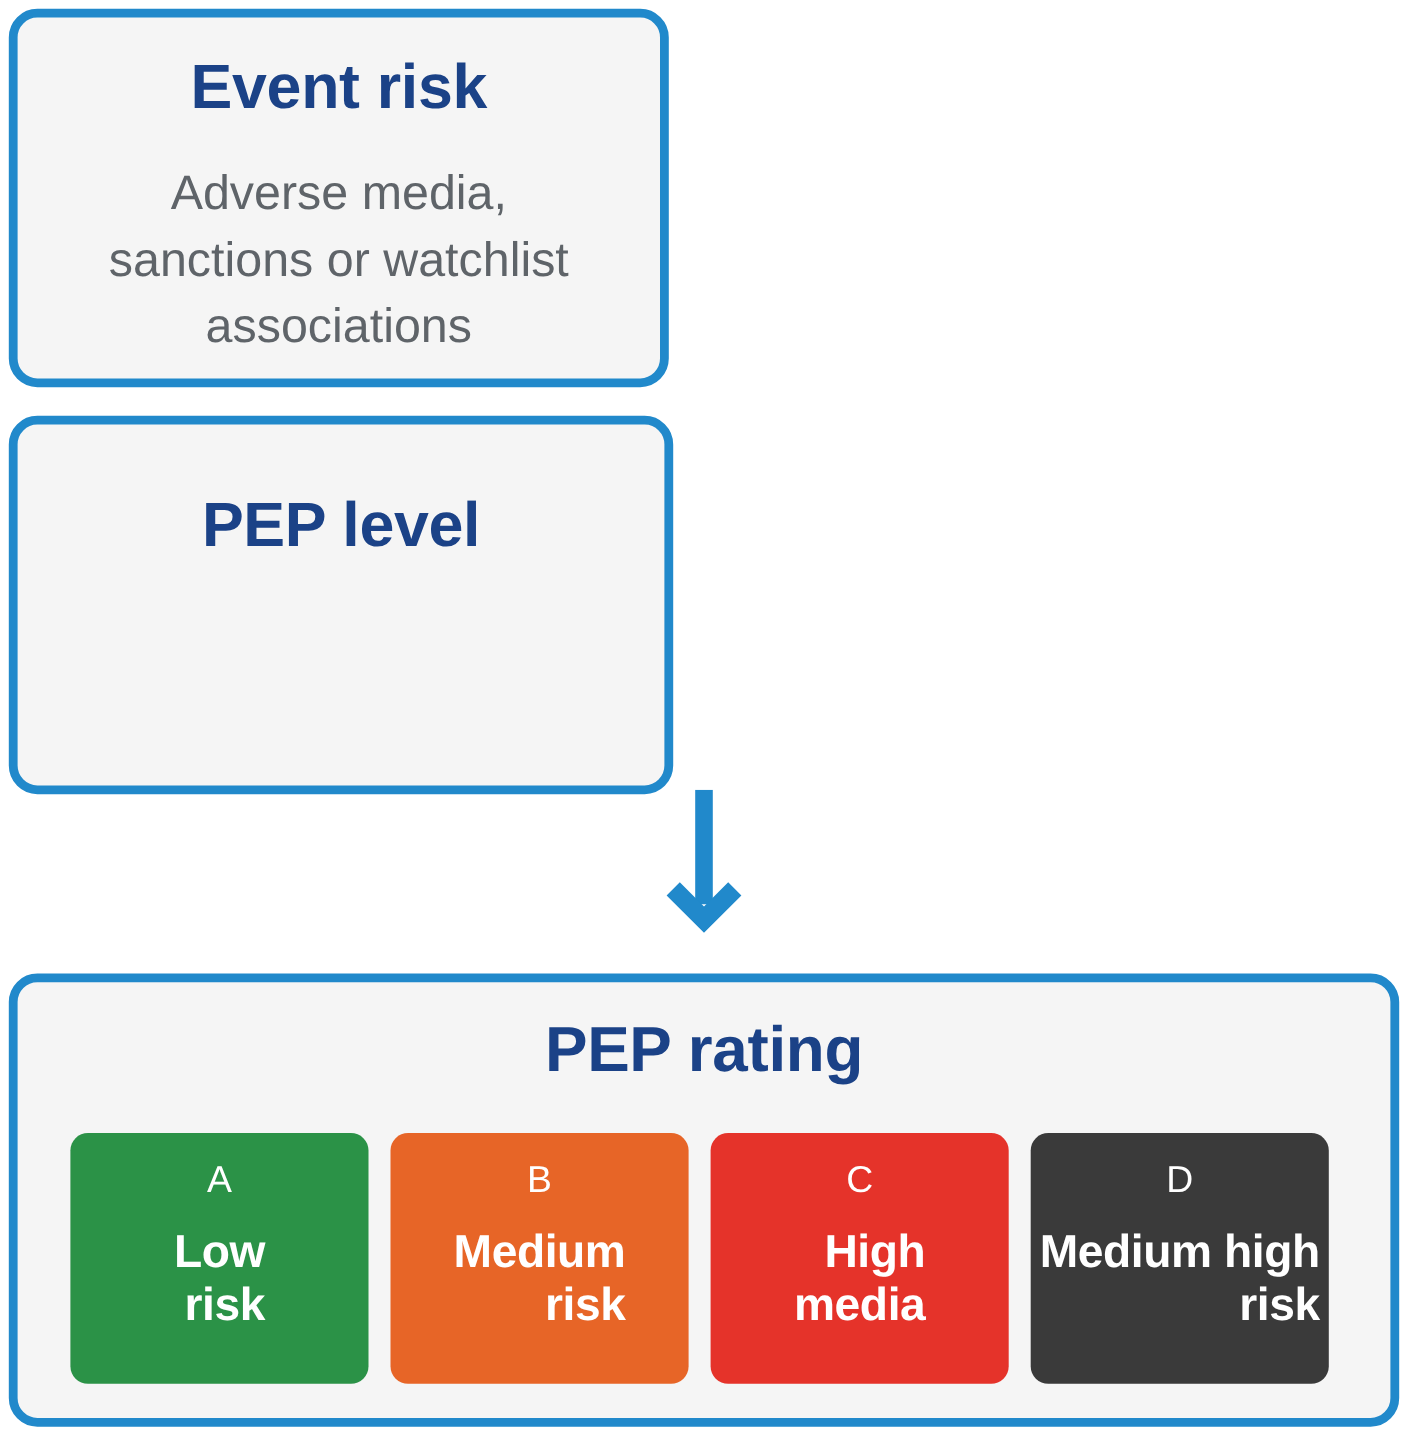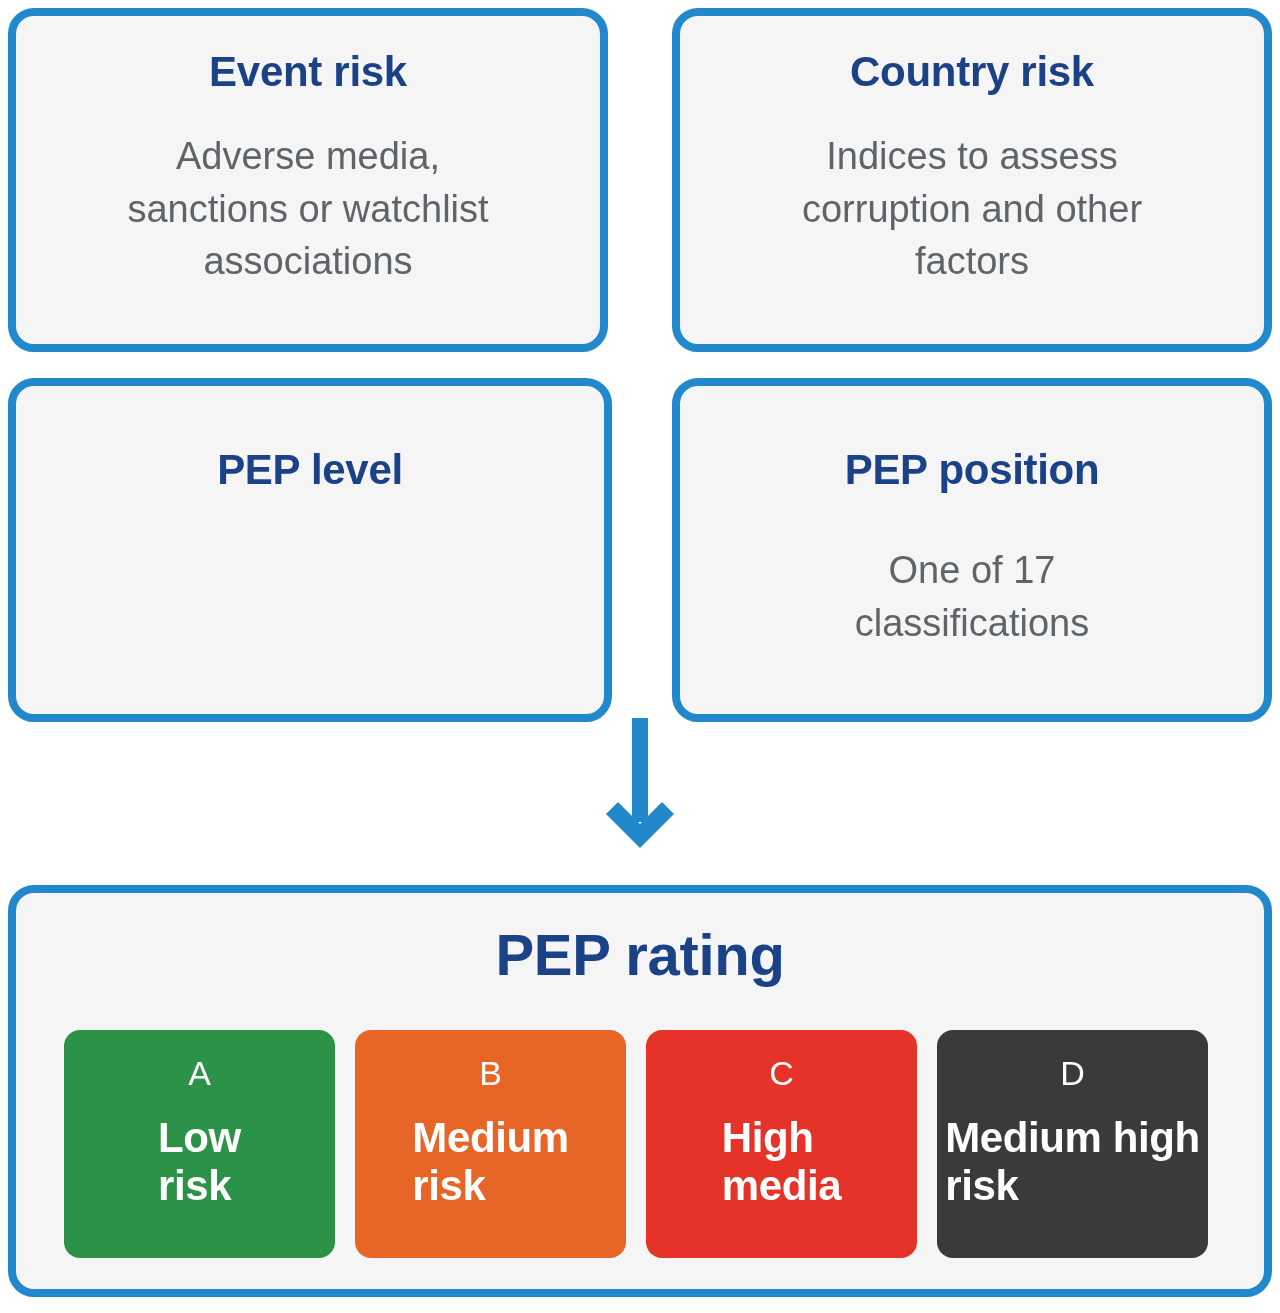--- a/index.html
+++ b/index.html
@@ -35,7 +35,7 @@
   .card-title {
     color: #1B4287;
     font-weight: bold;
-    font-size: 42px;
+    font-size: 57px;
     line-height: 1.05;
     letter-spacing: -0.3px;
     text-align: center;

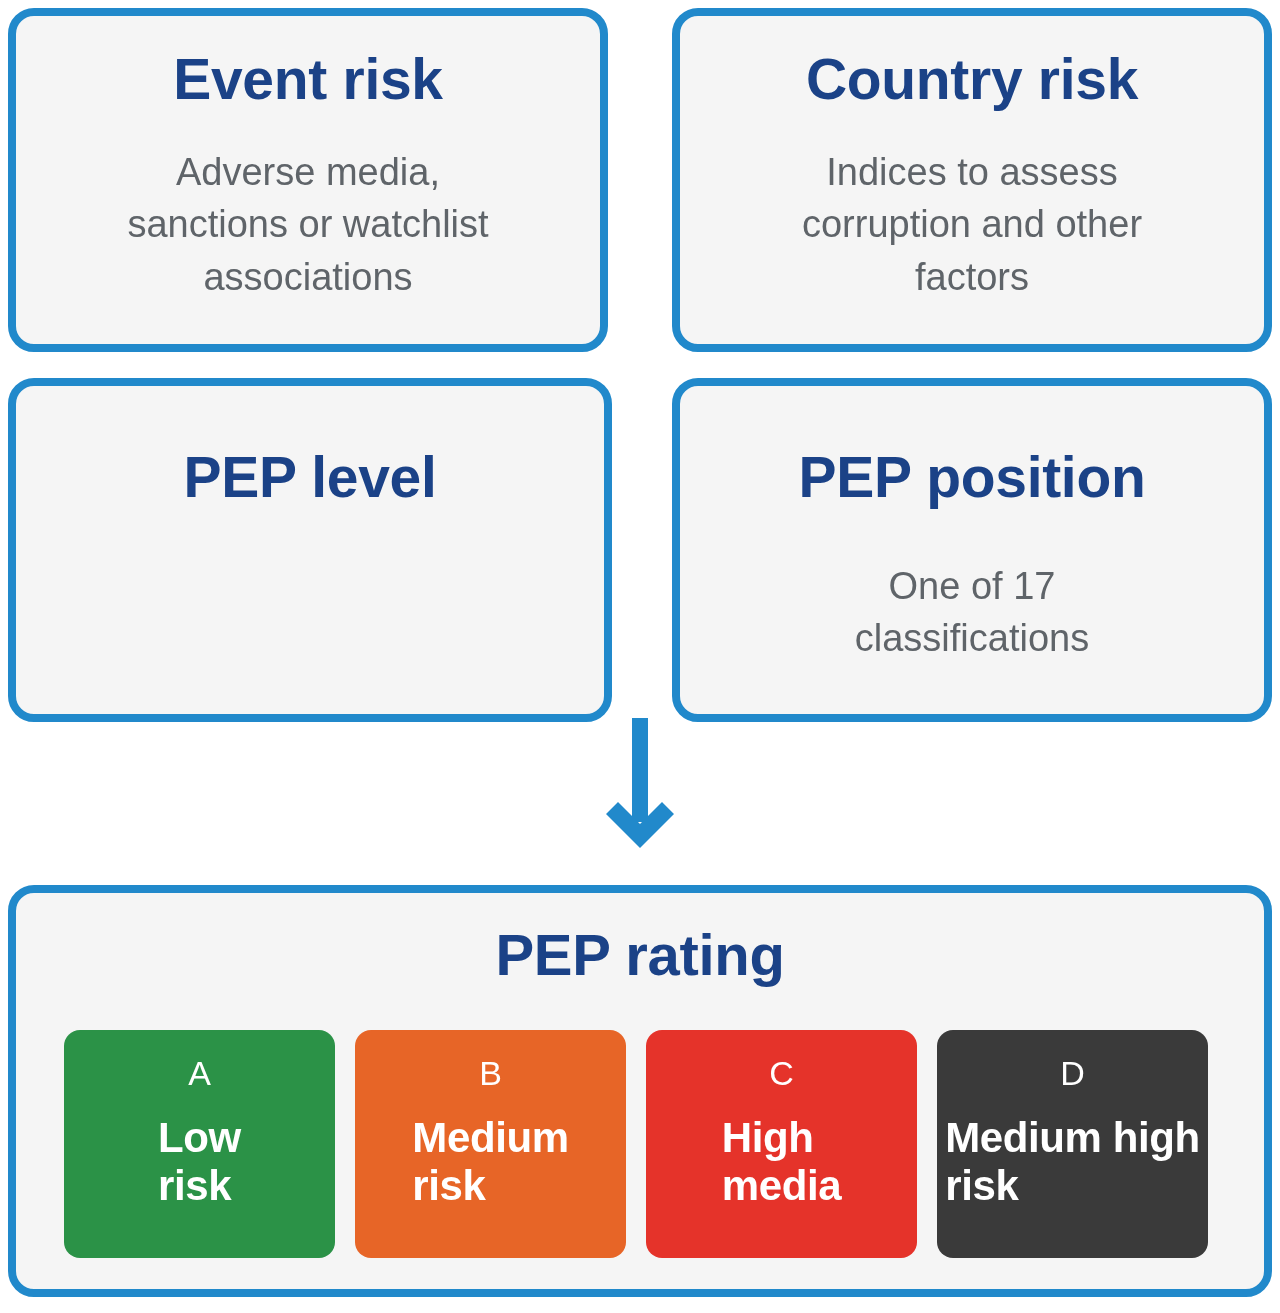--- a/index.html
+++ b/index.html
@@ -126,10 +126,6 @@
     <div class="card-desc" style="width:430px">Adverse media, sanctions or watchlist associations</div>
   </div>
 
-  <div class="card factor-card" id="card-country-risk">
-    <div class="card-title">Country risk</div>
-    <div class="card-desc" style="width:350px">Indices to assess corruption and other factors</div>
-  </div>
 
   <div class="card factor-card" id="card-pep-level">
     <div class="card-title">PEP level</div>

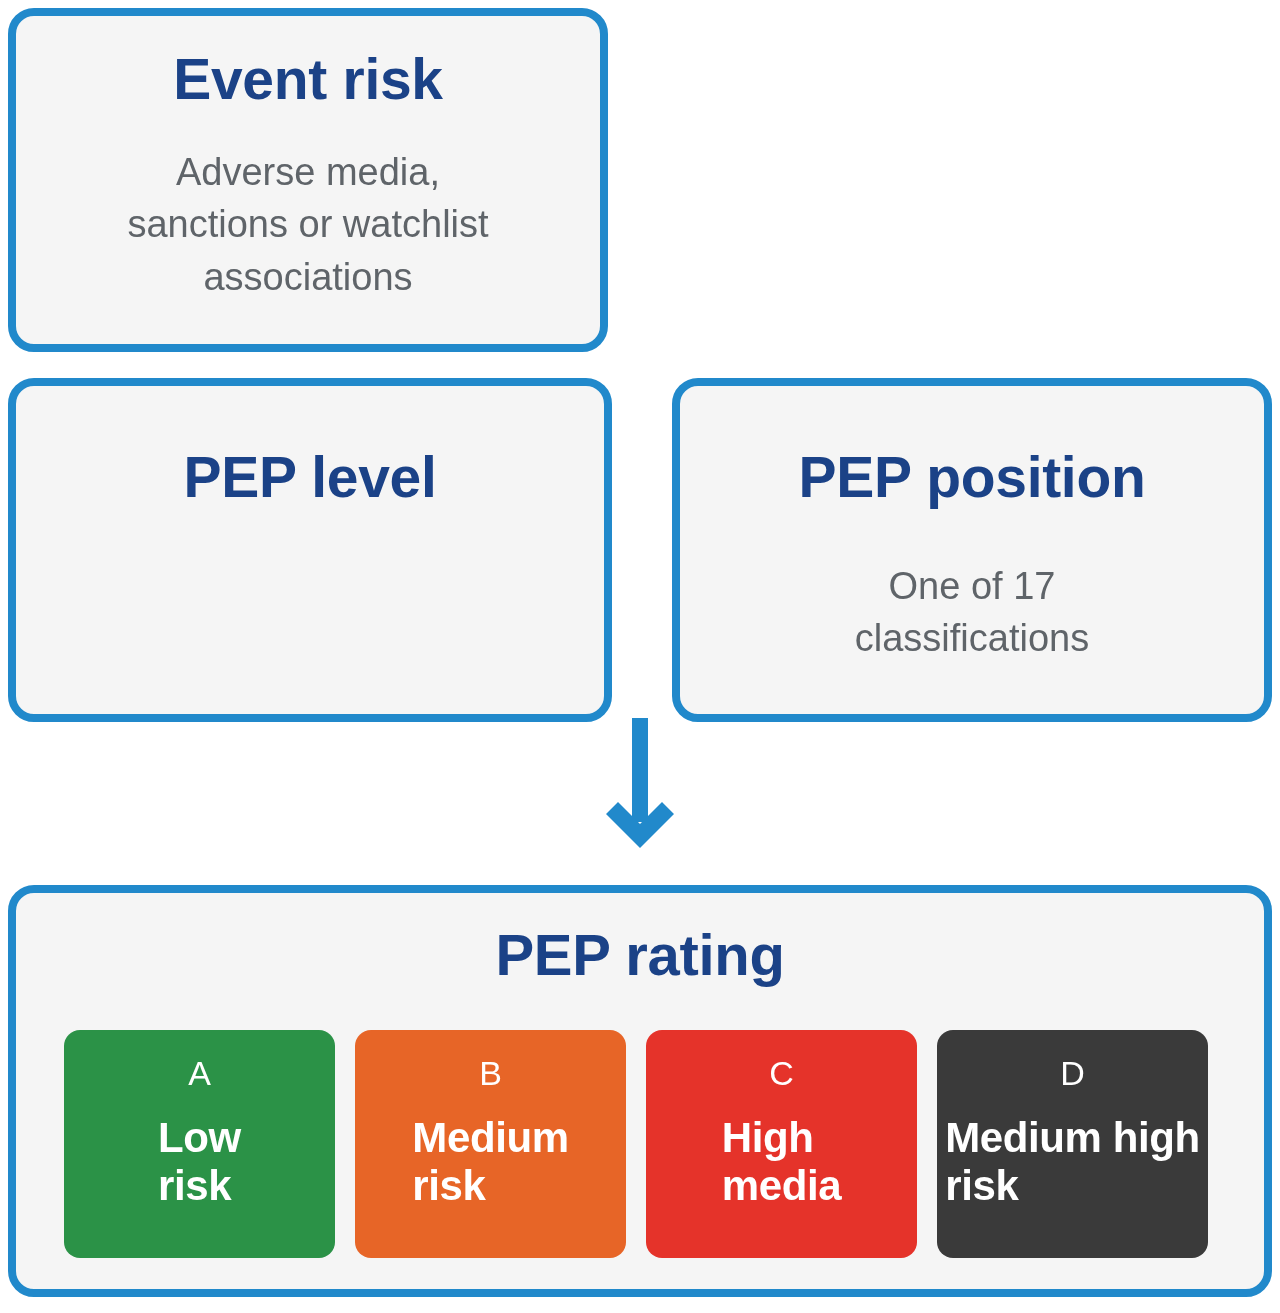--- a/index.html
+++ b/index.html
@@ -43,7 +43,7 @@
   }
   .card-desc {
     color: #5F6469;
-    font-size: 38px;
+    font-size: 44px;
     line-height: 1.38;
     text-align: center;
   }

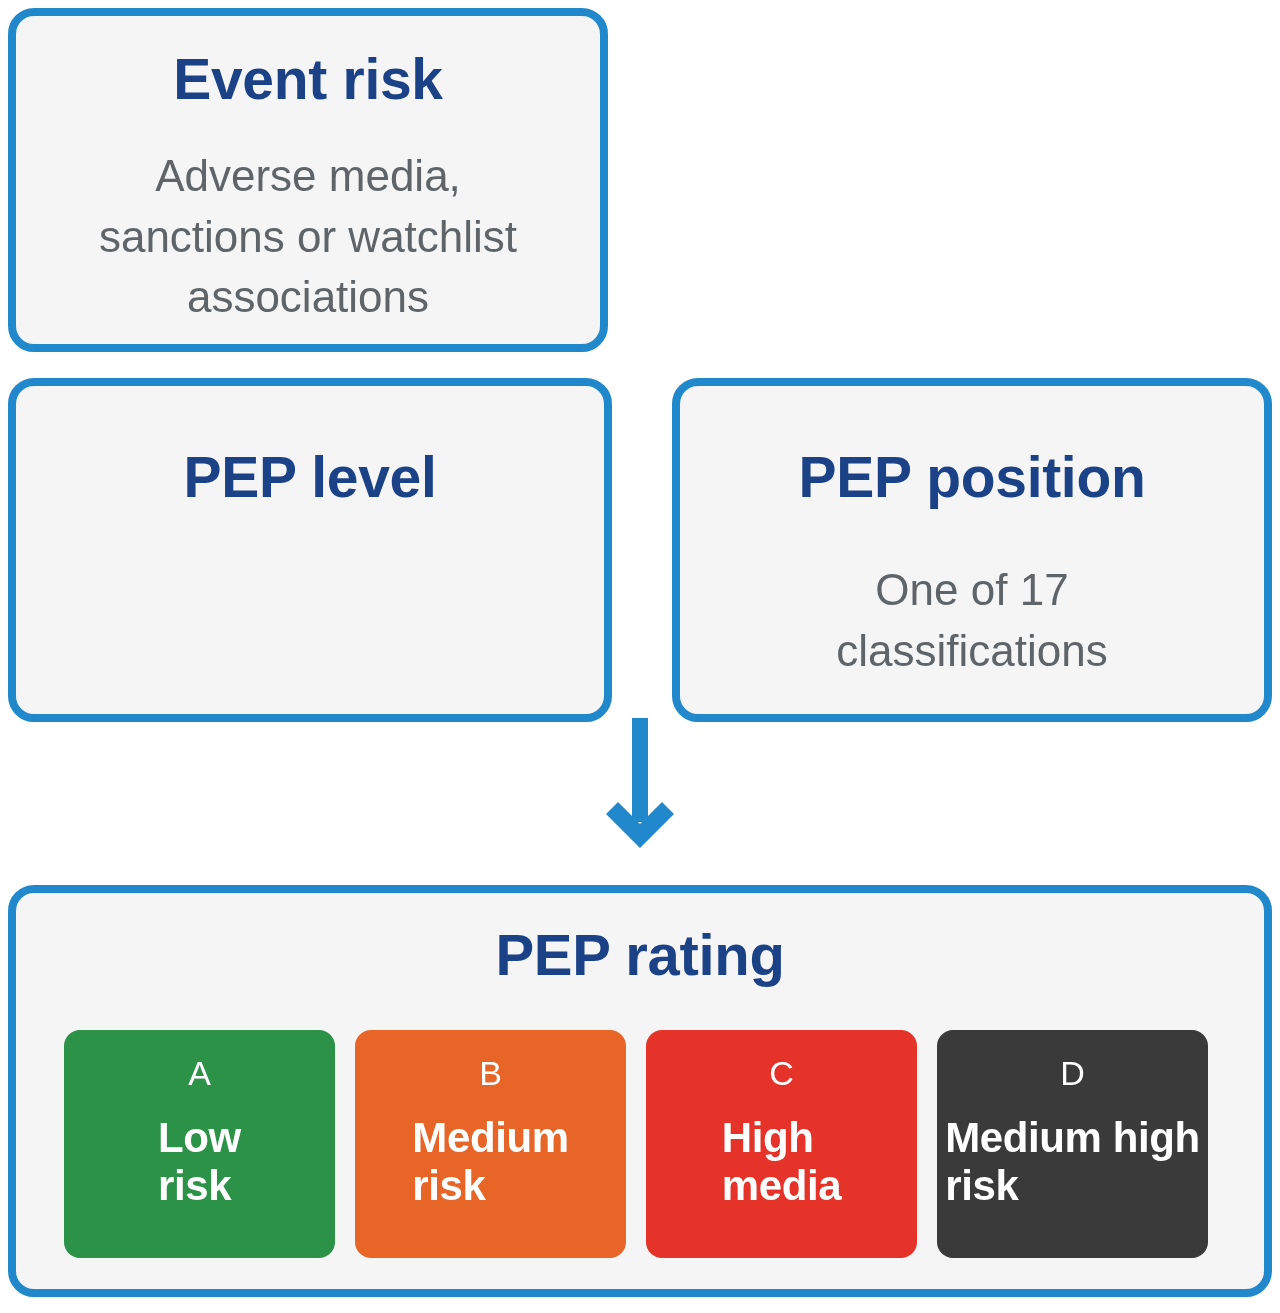--- a/index.html
+++ b/index.html
@@ -131,10 +131,6 @@
     <div class="card-title">PEP level</div>
   </div>
 
-  <div class="card factor-card" id="card-pep-position">
-    <div class="card-title">PEP position</div>
-    <div class="card-desc" style="width:310px">One of 17 classifications</div>
-  </div>
 
   <svg id="flow-arrow" viewBox="0 0 80 160">
     <path d="M32 0 H48 V104 H32 Z" fill="#2189CB"></path>

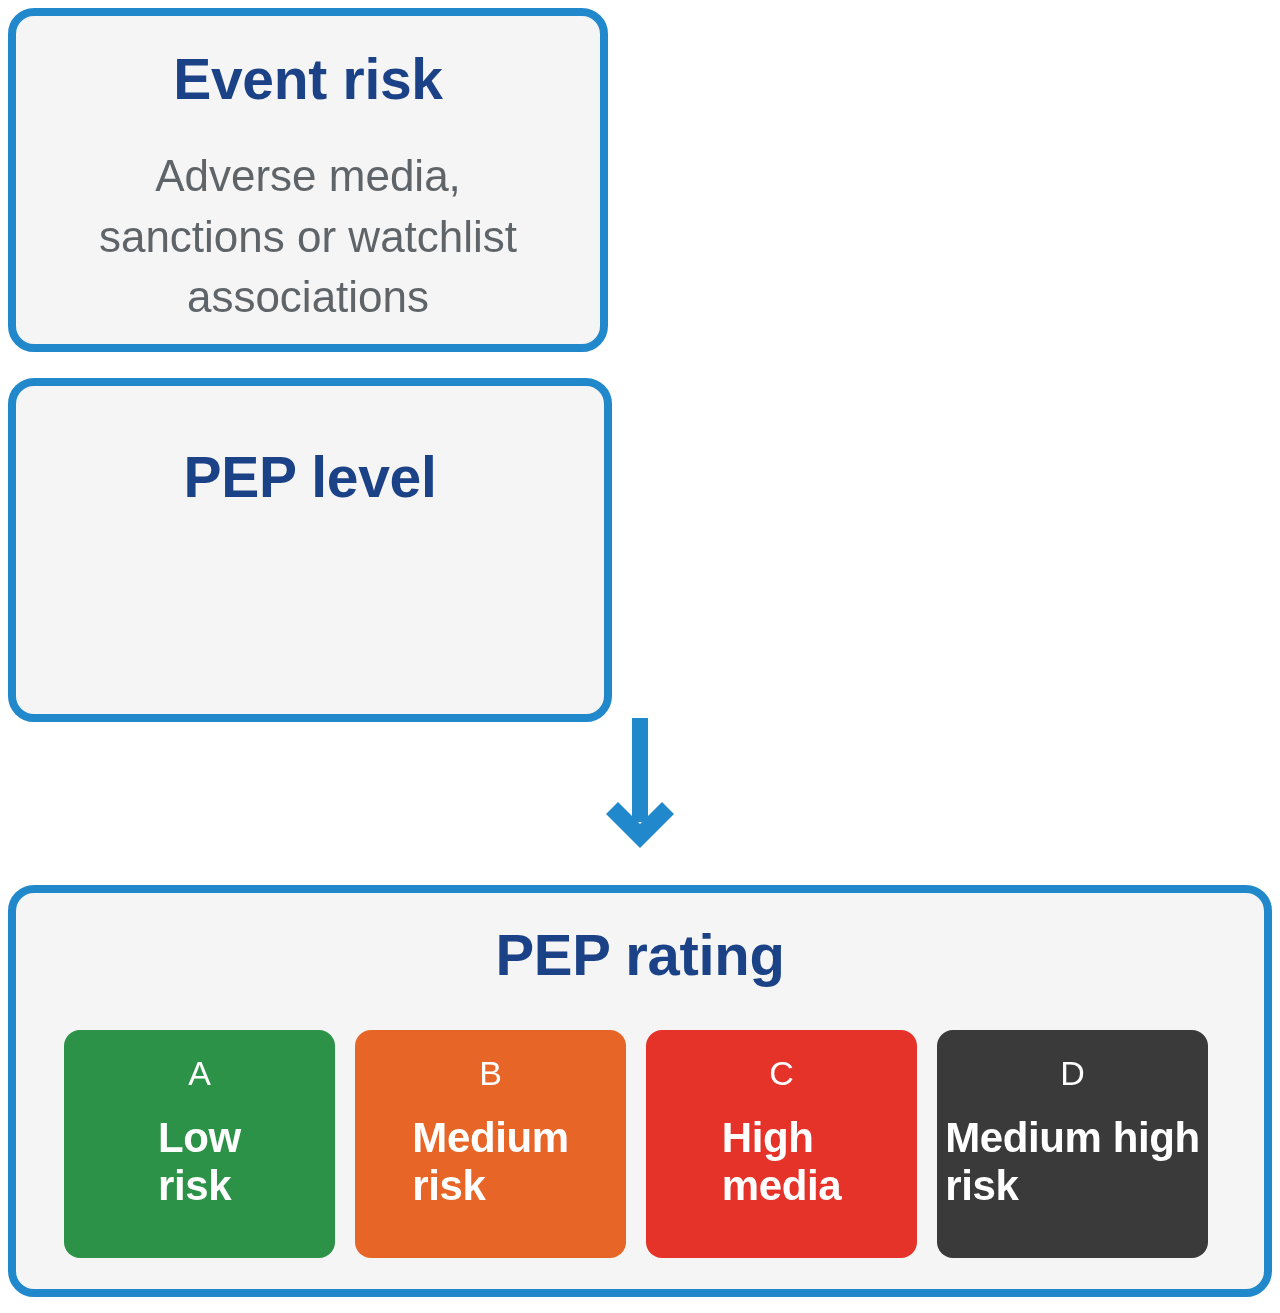--- a/index.html
+++ b/index.html
@@ -111,7 +111,7 @@
     font-size: 42px;
     font-weight: bold;
     line-height: 1.15;
-    text-align: left;
+    text-align: right;
     margin-top: 24px;
     letter-spacing: -0.4px;
   }

